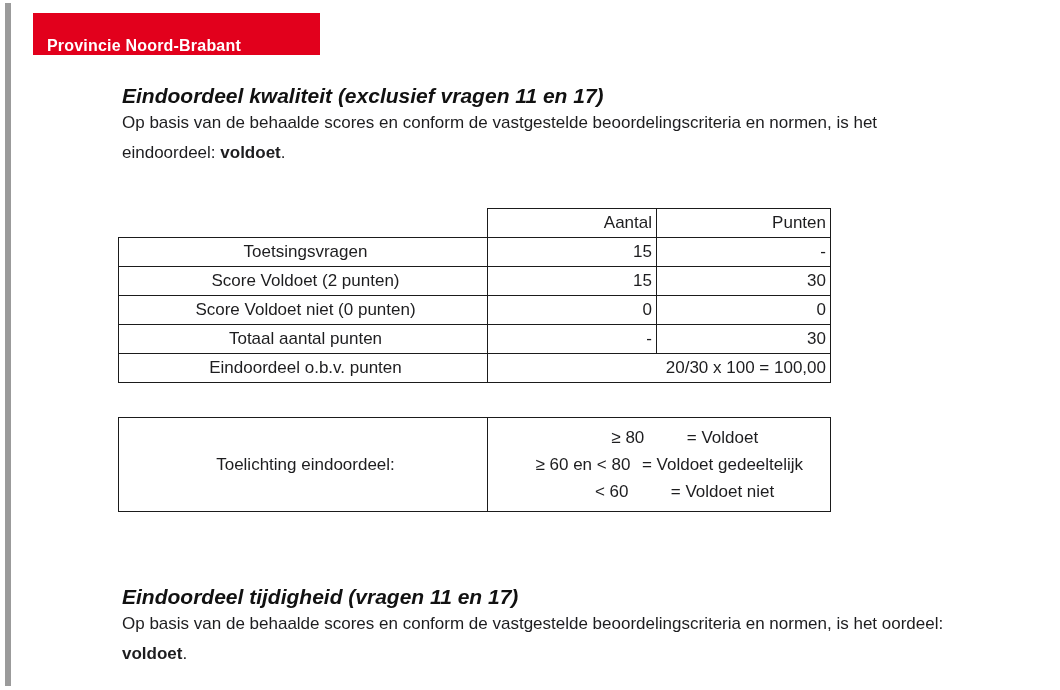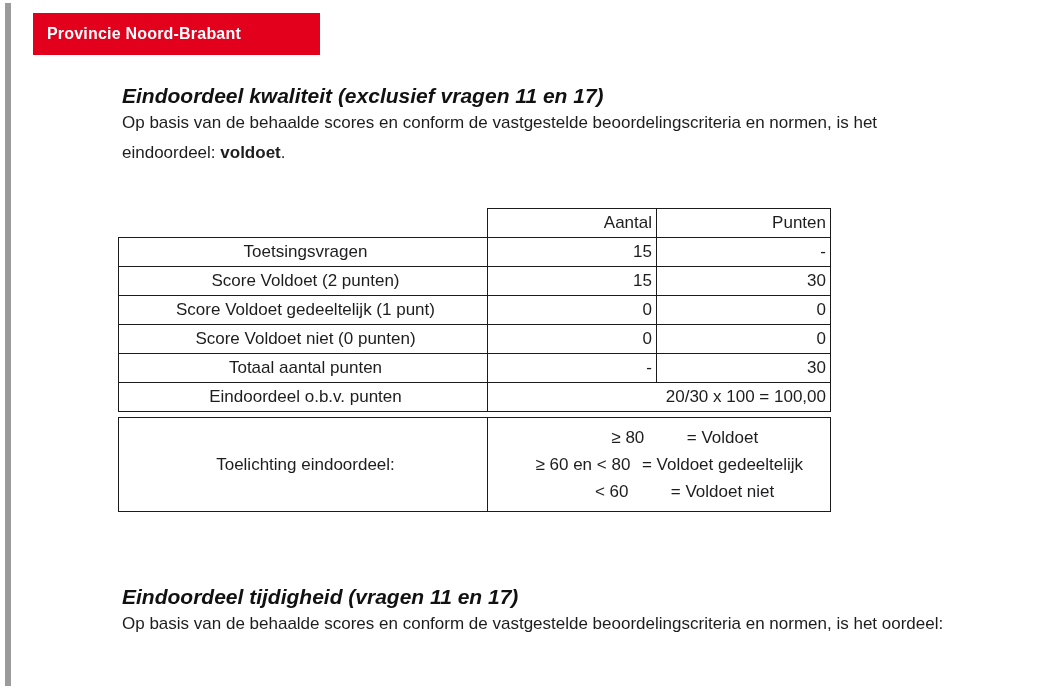--- a/index.html
+++ b/index.html
@@ -26,7 +26,7 @@
     background: #e2001c;
     color: #ffffff;
     display: flex;
-    align-items: center;
+    align-items: flex-end;
     padding-left: 14px;
     font-size: 16px;
     font-weight: bold;

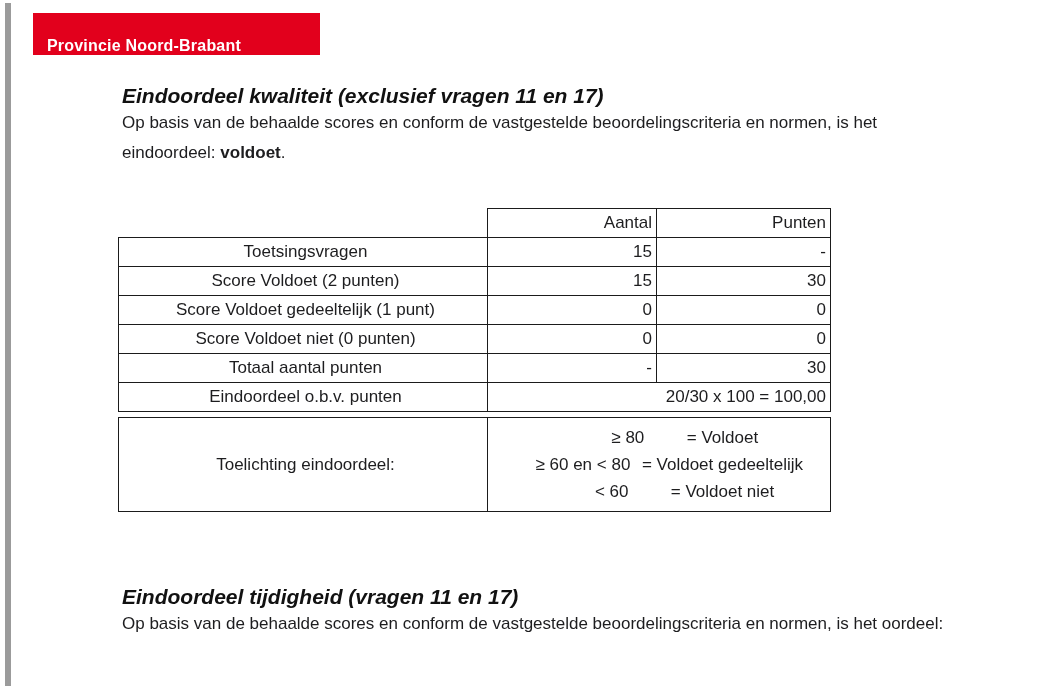--- a/index.html
+++ b/index.html
@@ -109,11 +109,6 @@
     <td class="value-cell">30</td>
   </tr>
   <tr>
-    <td class="label-cell">Score Voldoet gedeeltelijk (1 punt)</td>
-    <td class="value-cell">0</td>
-    <td class="value-cell">0</td>
-  </tr>
-  <tr>
     <td class="label-cell">Score Voldoet niet (0 punten)</td>
     <td class="value-cell">0</td>
     <td class="value-cell">0</td>

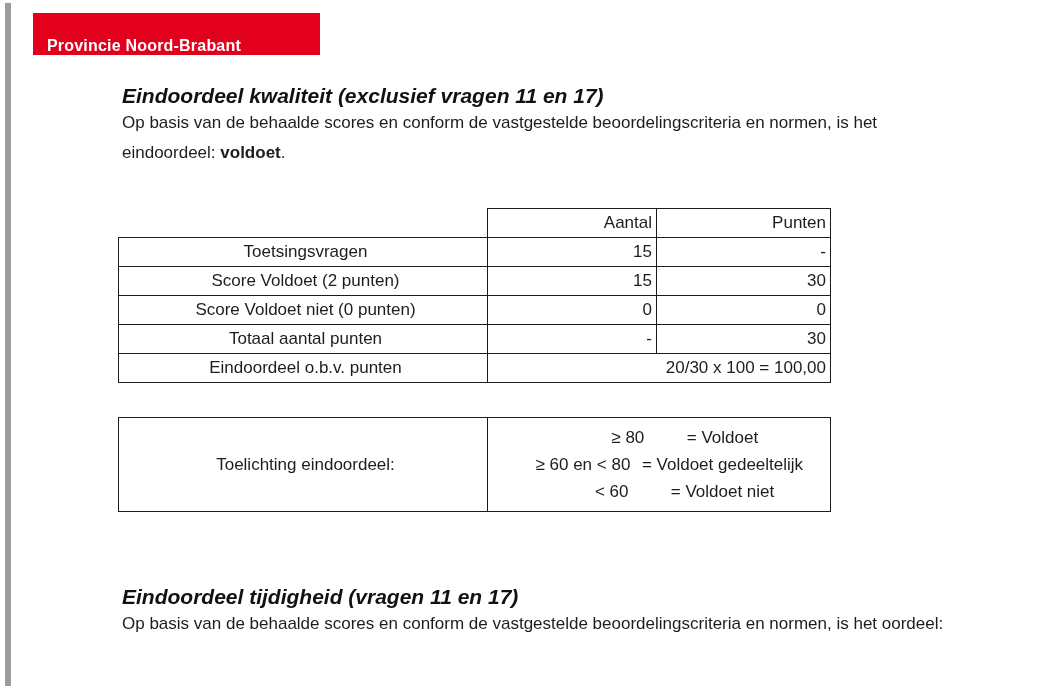--- a/index.html
+++ b/index.html
@@ -146,6 +146,7 @@
   <div class="section-title">Eindoordeel tijdigheid (vragen 11 en 17)</div>
   <div class="intro">
     <div class="intro-line">Op basis van de behaalde scores en conform de vastgestelde beoordelingscriteria en normen, is het oordeel:</div>
+    <div class="intro-line"><span class="verdict">voldoet</span><span>.</span></div>
   </div>
 </div>
 

